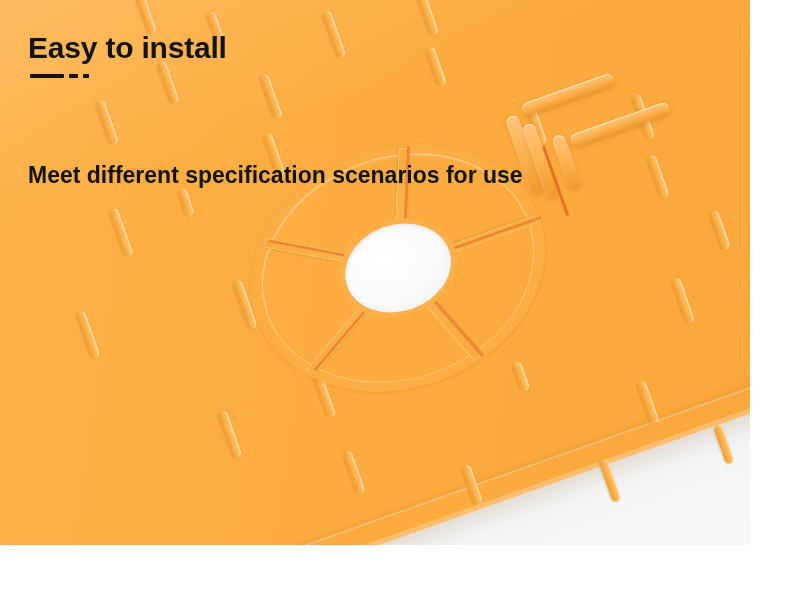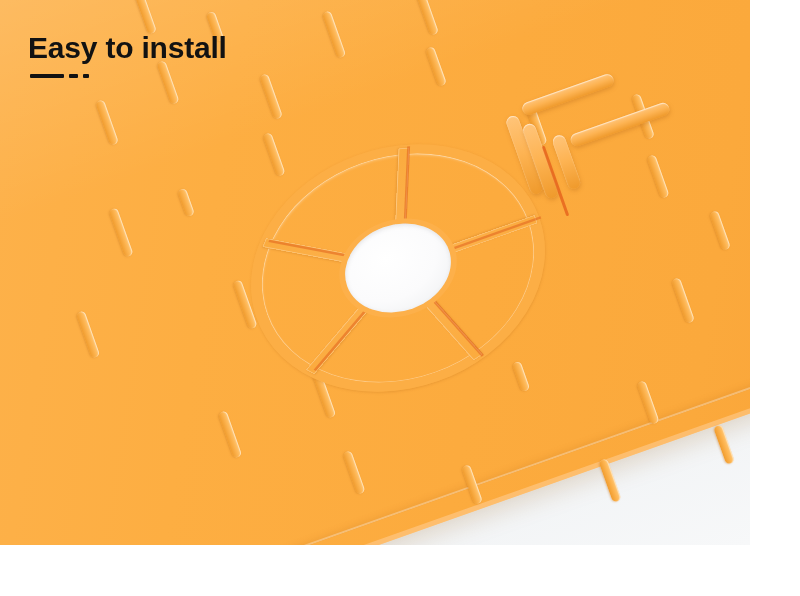--- a/index.html
+++ b/index.html
@@ -328,6 +328,7 @@
       <span class="seg-short"></span>
     </div>
 
+    <div class="tagline">Meet different specification scenarios for use</div>
   </div>
 
 </div>

